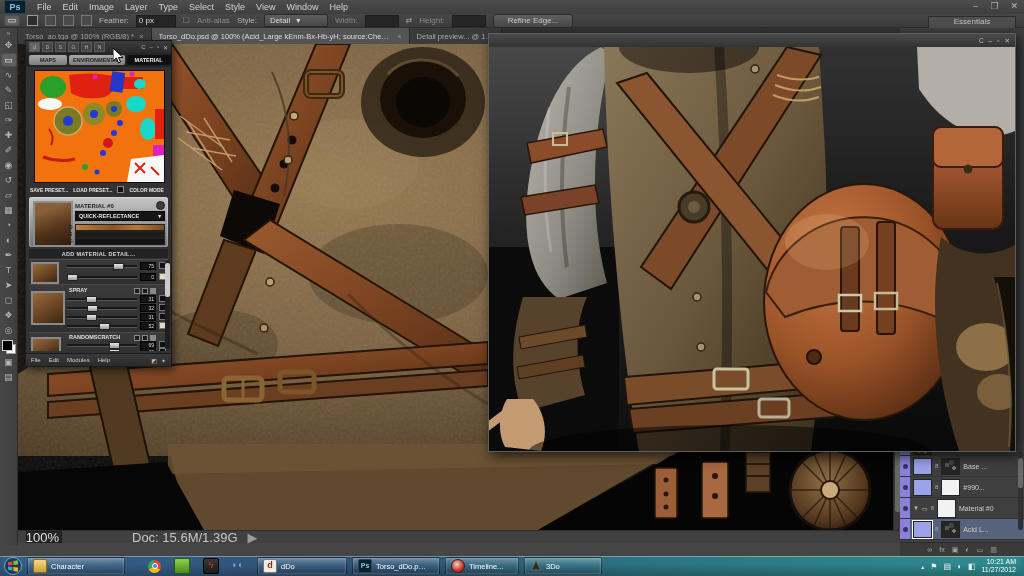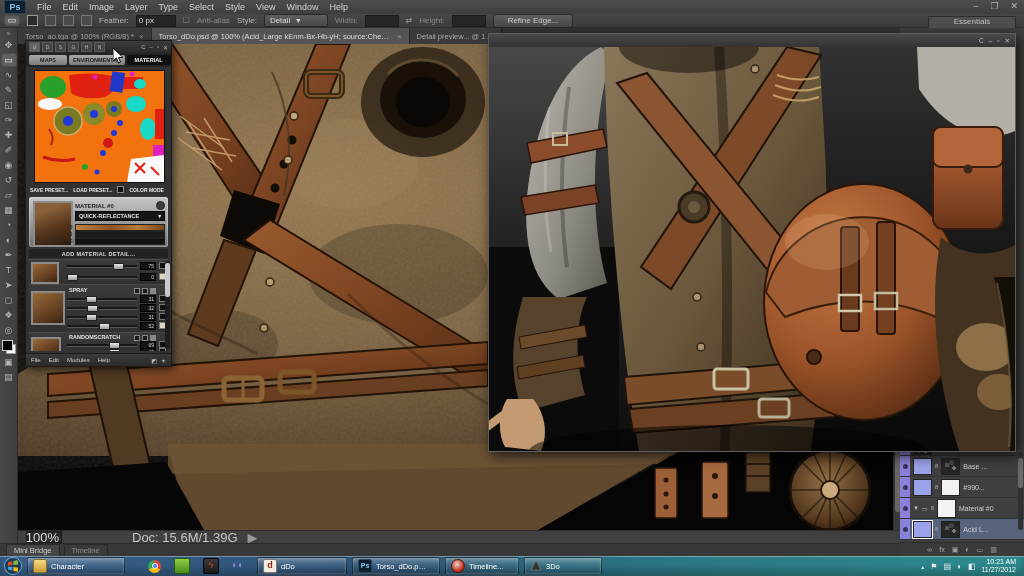--- a/index.html
+++ b/index.html
@@ -379,10 +379,6 @@
     <span style="color:#9a9a9a">▶</span>
   </div>
 
-  <div id="panelrow" class="abs">
-    <span class="prow-btn">Mini Bridge</span>
-    <span class="prow-btn dim">Timeline</span>
-  </div>
 
   <div id="layers" class="abs">
     <div class="lrow" style="height:7px">

